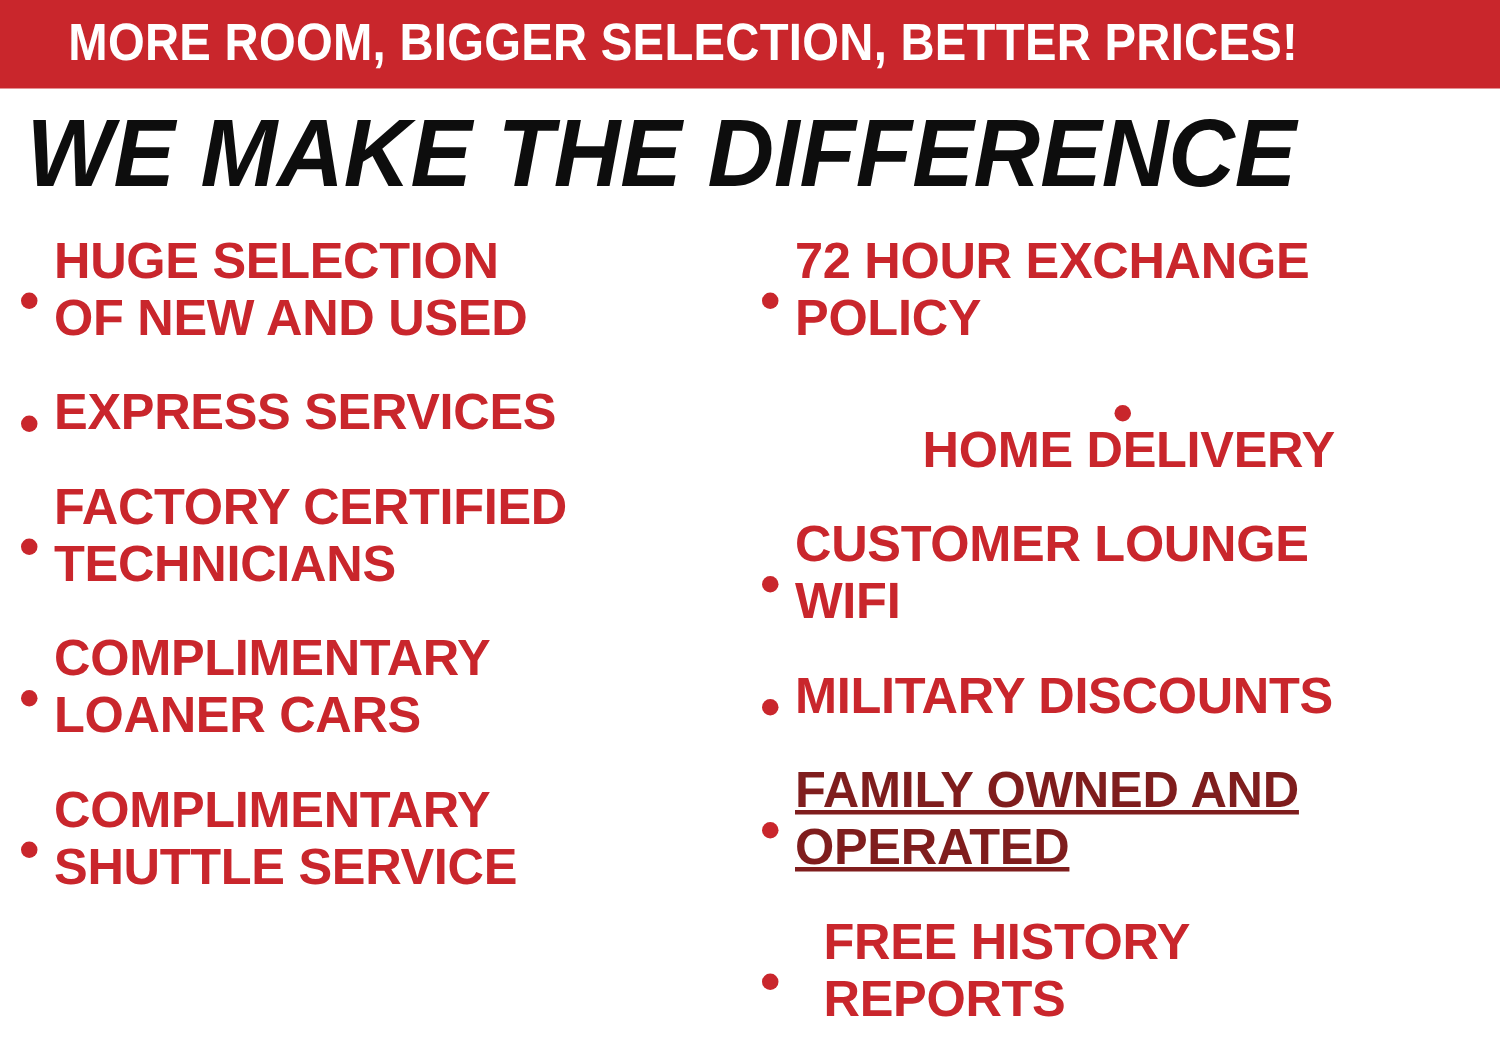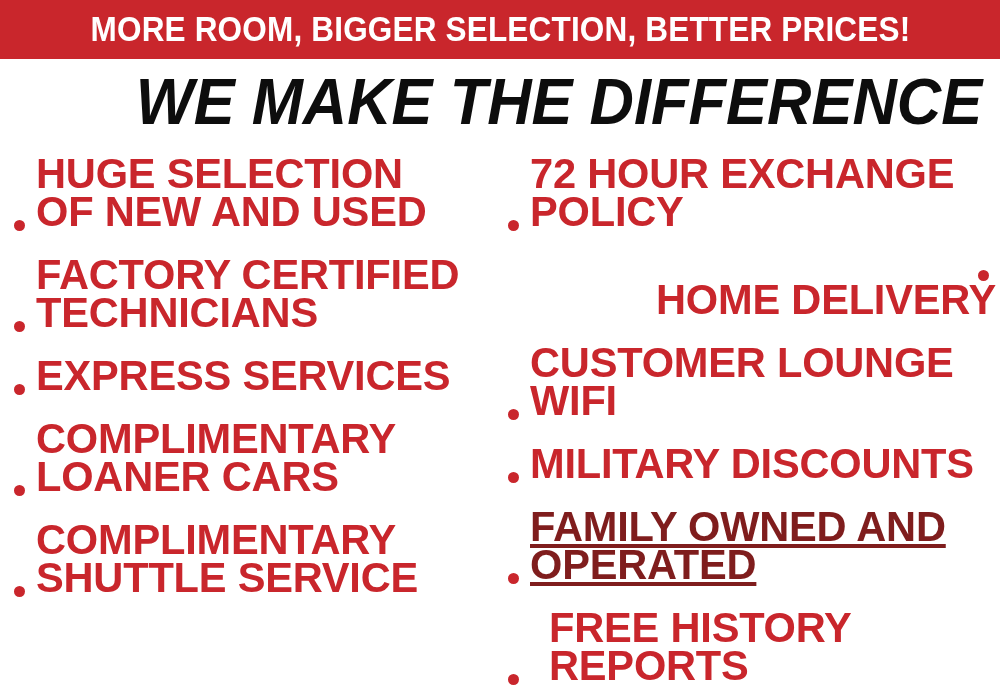--- a/index.html
+++ b/index.html
@@ -31,7 +31,6 @@
     background: #c9262c;
     display: flex;
     align-items: center;
-    justify-content: center;
     box-sizing: border-box;
   }
   .banner-text {

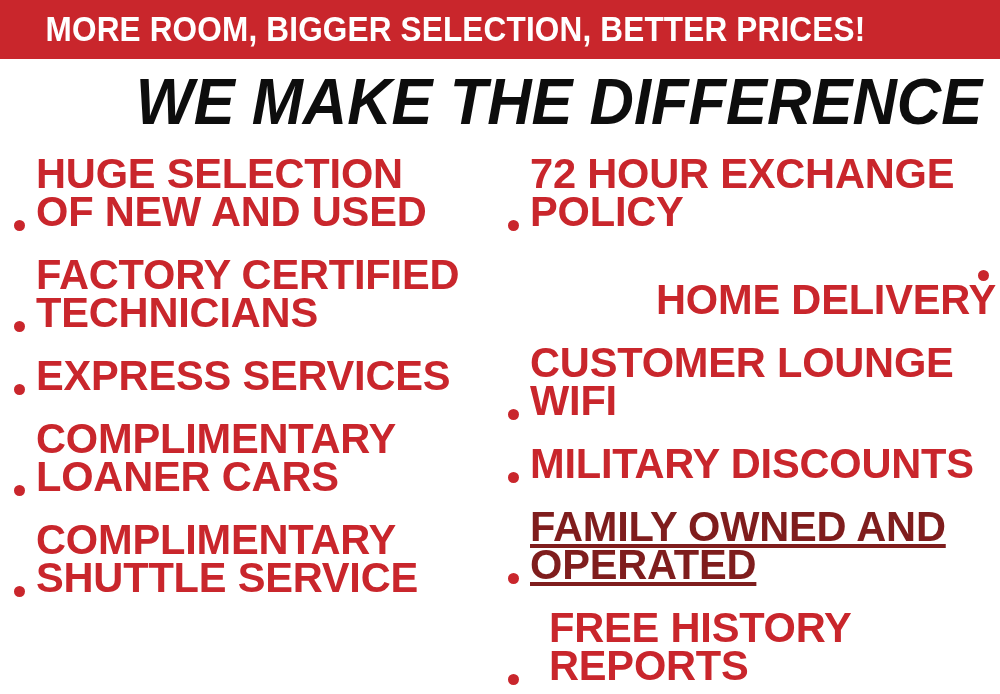--- a/index.html
+++ b/index.html
@@ -55,7 +55,7 @@
     height: 72px;
     display: flex;
     align-items: center;
-    justify-content: flex-end;
+    justify-content: flex-start;
   }
   .headline {
     color: #0d0d0d;

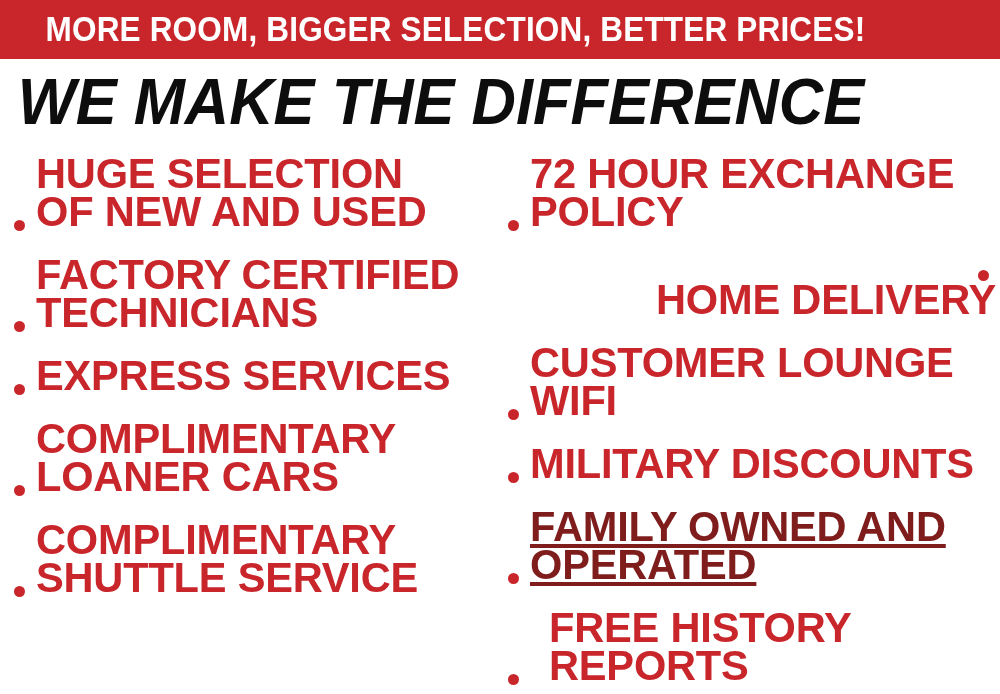--- a/index.html
+++ b/index.html
@@ -87,11 +87,11 @@
 
   .bullet {
     display: flex;
-    align-items: flex-end;
+    align-items: center;
     color: #c9262c;
     font-family: "Liberation Sans", "DejaVu Sans", sans-serif;
     font-weight: bold;
-    font-size: 42px;
+    font-size: 34px;
     line-height: 38px;
     letter-spacing: -0.2px;
   }

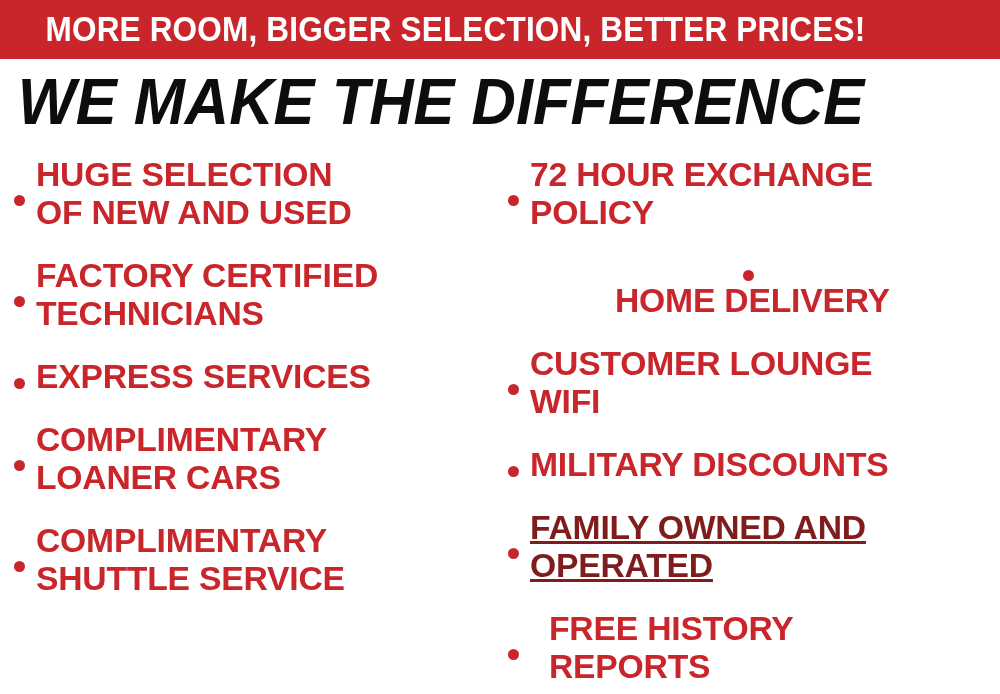--- a/index.html
+++ b/index.html
@@ -138,12 +138,12 @@
       </div>
       <div class="bullet" style="color: rgb(201, 38, 44);">
         <span class="dot" style="background: rgb(201, 38, 44);"></span>
-        <span class="btext">FACTORY CERTIFIED
-TECHNICIANS</span>
+        <span class="btext">EXPRESS SERVICES</span>
       </div>
       <div class="bullet" style="color: rgb(201, 38, 44);">
         <span class="dot" style="background: rgb(201, 38, 44);"></span>
-        <span class="btext">EXPRESS SERVICES</span>
+        <span class="btext">FACTORY CERTIFIED
+TECHNICIANS</span>
       </div>
       <div class="bullet" style="color: rgb(201, 38, 44);">
         <span class="dot" style="background: rgb(201, 38, 44);"></span>

